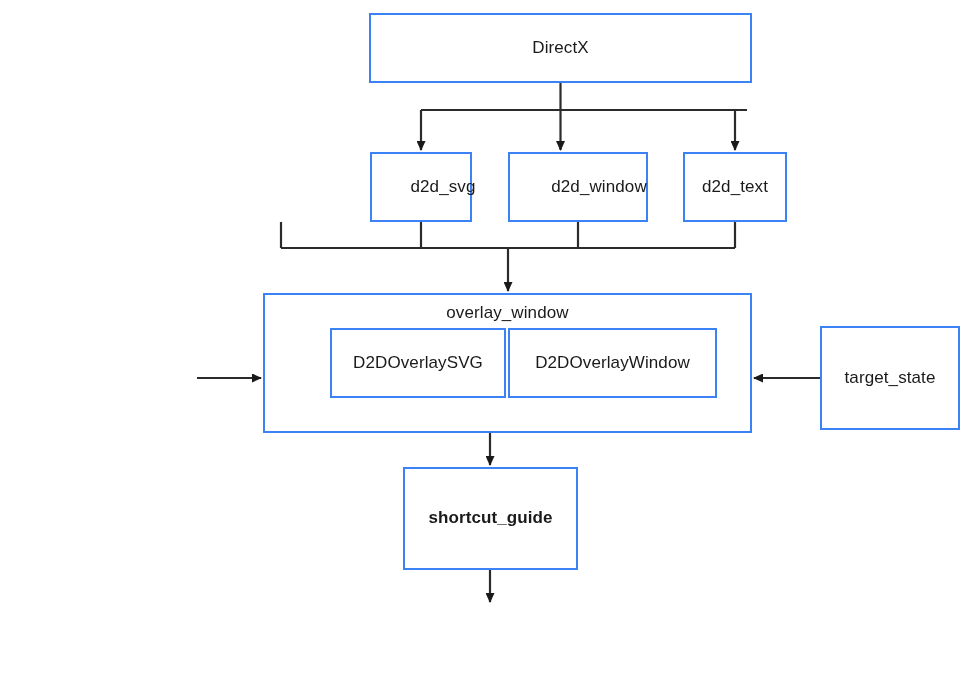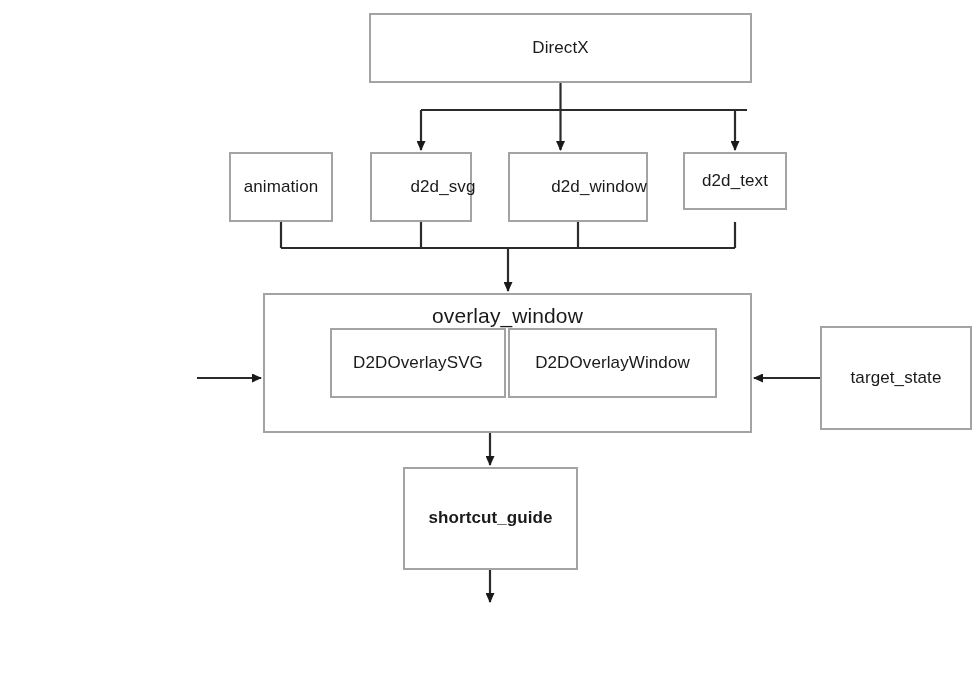--- a/index.html
+++ b/index.html
@@ -21,7 +21,7 @@
   .node {
     position: absolute;
     box-sizing: border-box;
-    border: 2px solid #a3a3a3;
+    border: 2px solid #3b82f6;
     background: #ffffff;
     display: flex;
     align-items: center;

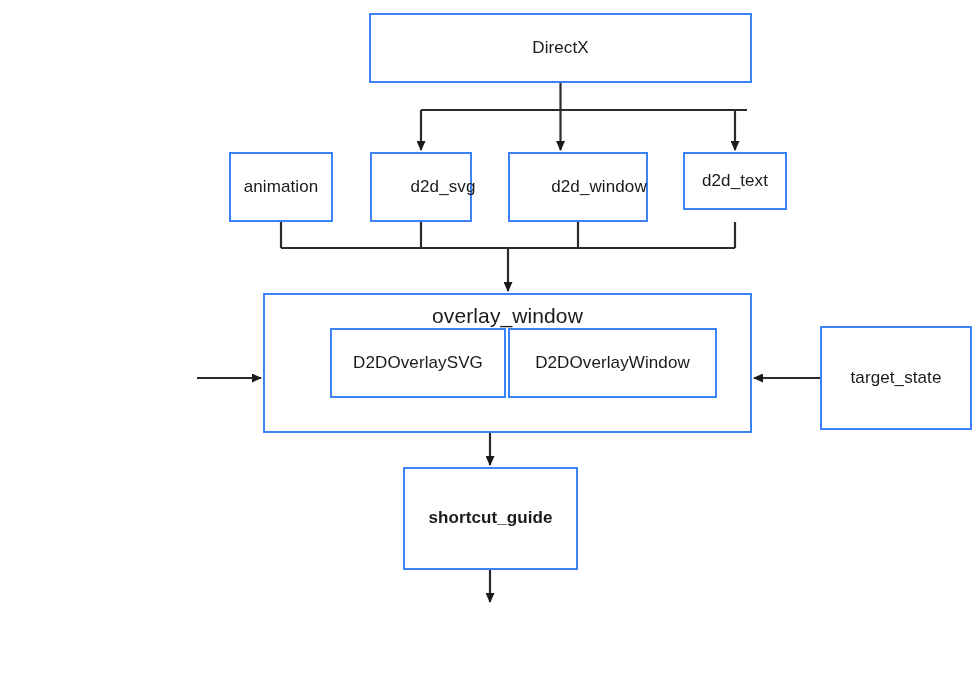--- a/index.html
+++ b/index.html
@@ -96,9 +96,6 @@
     <span>DirectX</span>
   </div>
 
-  <div class="node" style="left:229px; top:152px; width:104px; height:70px;">
-    <span>animation</span>
-  </div>
 
   <div class="node" style="left:370px; top:152px; width:102px; height:70px;padding-left:44px;">
     <span>d2d_svg</span>

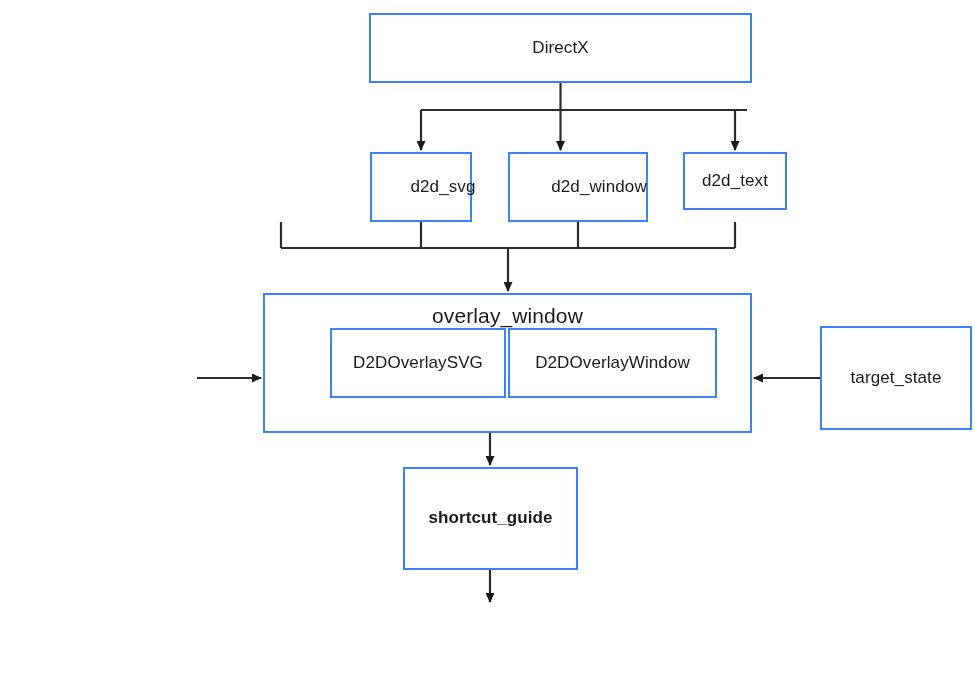--- a/index.html
+++ b/index.html
@@ -105,7 +105,7 @@
     <span>d2d_window</span>
   </div>
 
-  <div class="node" style="left:683px; top:152px; width:104px; height:58px;">
+  <div class="node" style="left:683px; top:152px; width:104px; height:70px;">
     <span>d2d_text</span>
   </div>
 

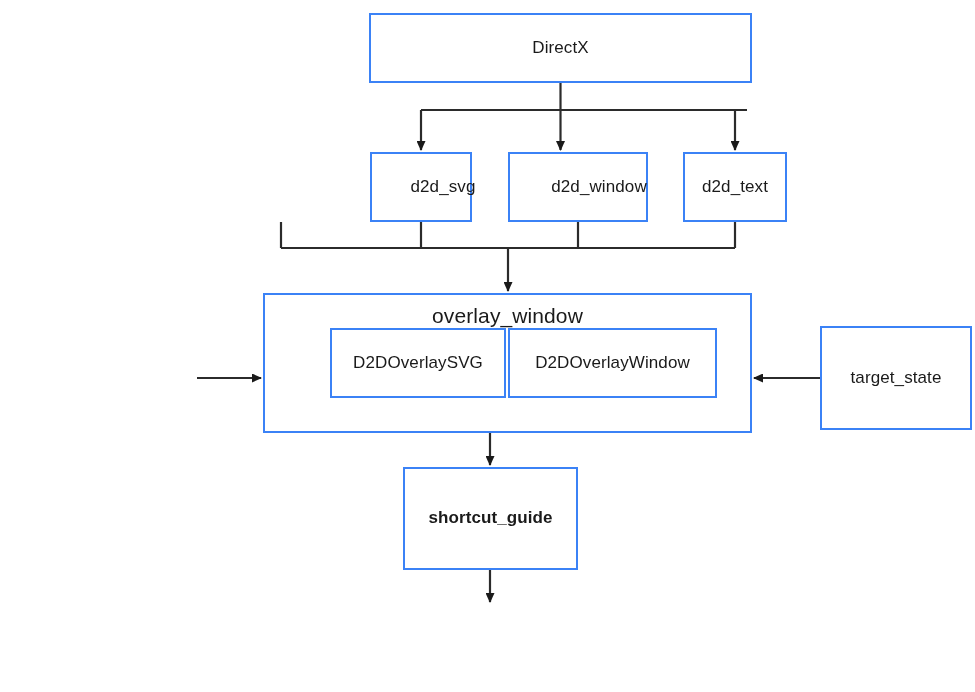--- a/index.html
+++ b/index.html
@@ -43,7 +43,7 @@
     left: 0;
     right: 0;
     text-align: center;
-    font-size: 21px;
+    font-size: 17px;
     color: #1a1a1a;
     white-space: nowrap;
   }

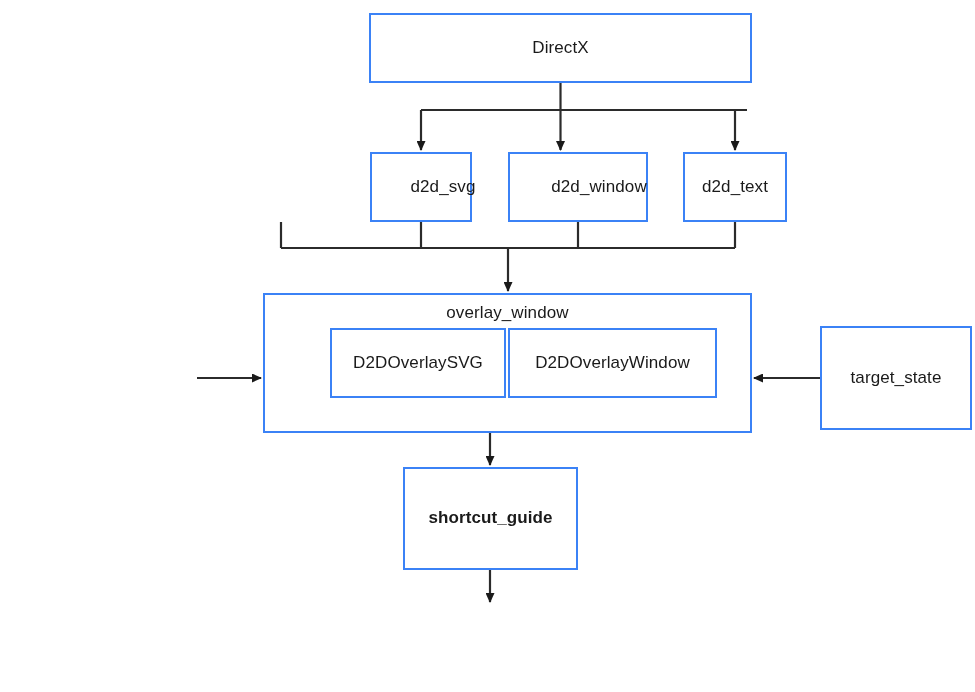--- a/index.html
+++ b/index.html
@@ -122,7 +122,7 @@
   </div>
 
 
-  <div class="node" style="left:820px; top:326px; width:152px; height:104px;">
+  <div class="node" style="left:820px; top:326px; width:140px; height:104px;">
     <span>target_state</span>
   </div>
 

